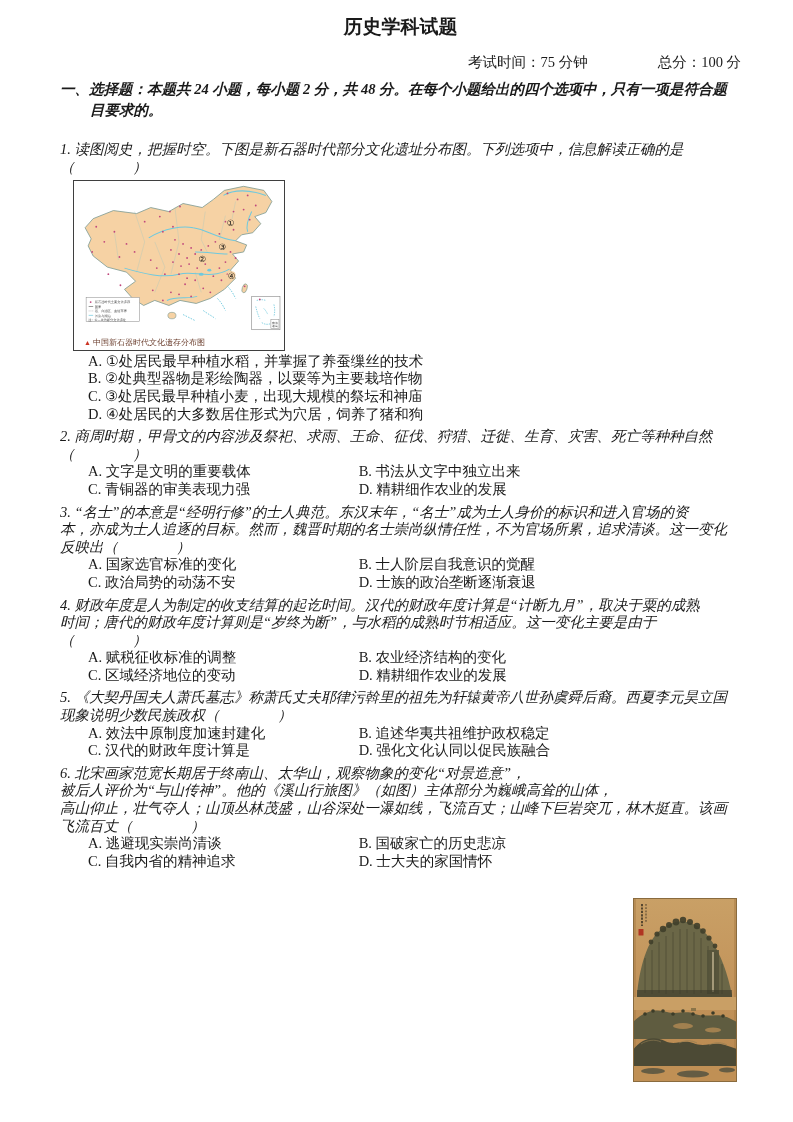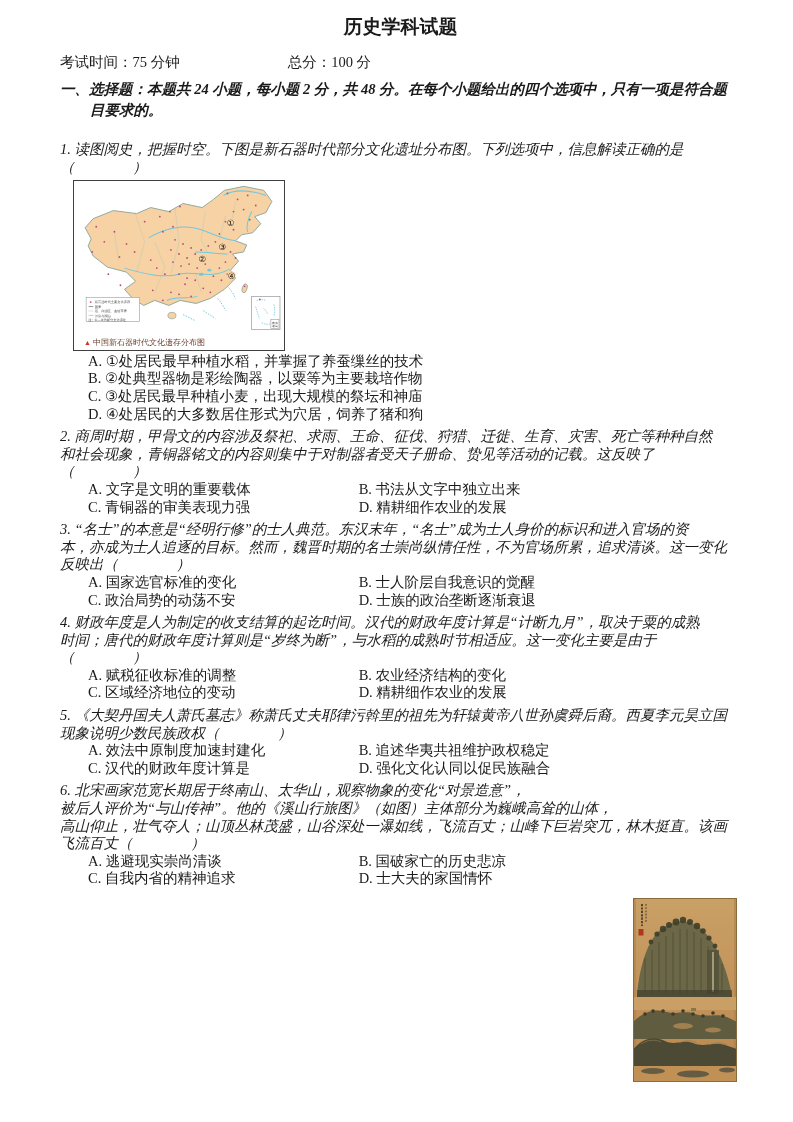--- a/index.html
+++ b/index.html
@@ -9,7 +9,7 @@
   .content{position:relative;z-index:2;padding:0 52px 0 60px;}
   .title{margin:78px 0 0;text-align:center;font-size:20px;font-weight:bold;line-height:26px;}
   .subtitle{margin:14px 0 0;text-align:center;font-size:19px;font-weight:bold;line-height:25px;}
-  .inforow{margin-top:14px;display:flex;justify-content:flex-start;gap:108px;font-size:14.5px;line-height:18px;}
+  .inforow{margin-top:14px;display:flex;justify-content:flex-end;gap:70px;font-size:14.5px;line-height:18px;}
   .volume{margin-top:16px;text-align:center;font-size:15px;font-weight:bold;line-height:21px;}
   .intro{margin-top:8px;font-weight:bold;font-size:14.5px;line-height:21px;}
   .intro .l2{padding-left:30px;}

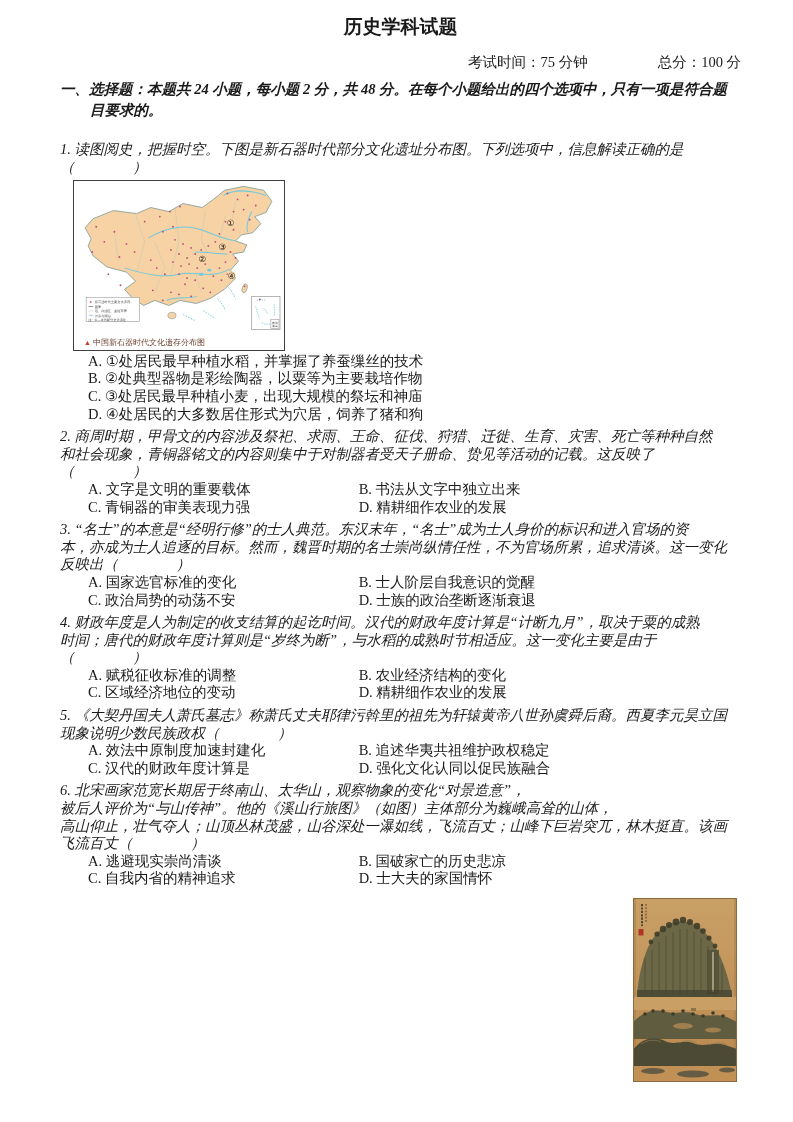--- a/index.html
+++ b/index.html
@@ -207,7 +207,6 @@
 
     <div class="q">
       <div class="qline">2. 商周时期，甲骨文的内容涉及祭祀、求雨、王命、征伐、狩猎、迁徙、生育、灾害、死亡等种种自然</div>
-      <div class="qline">和社会现象，青铜器铭文的内容则集中于对制器者受天子册命、贽见等活动的记载。这反映了</div>
       <div class="qline">（　　　　）</div>
       <div class="optrow">
         <span class="opt-left">A. 文字是文明的重要载体</span>

